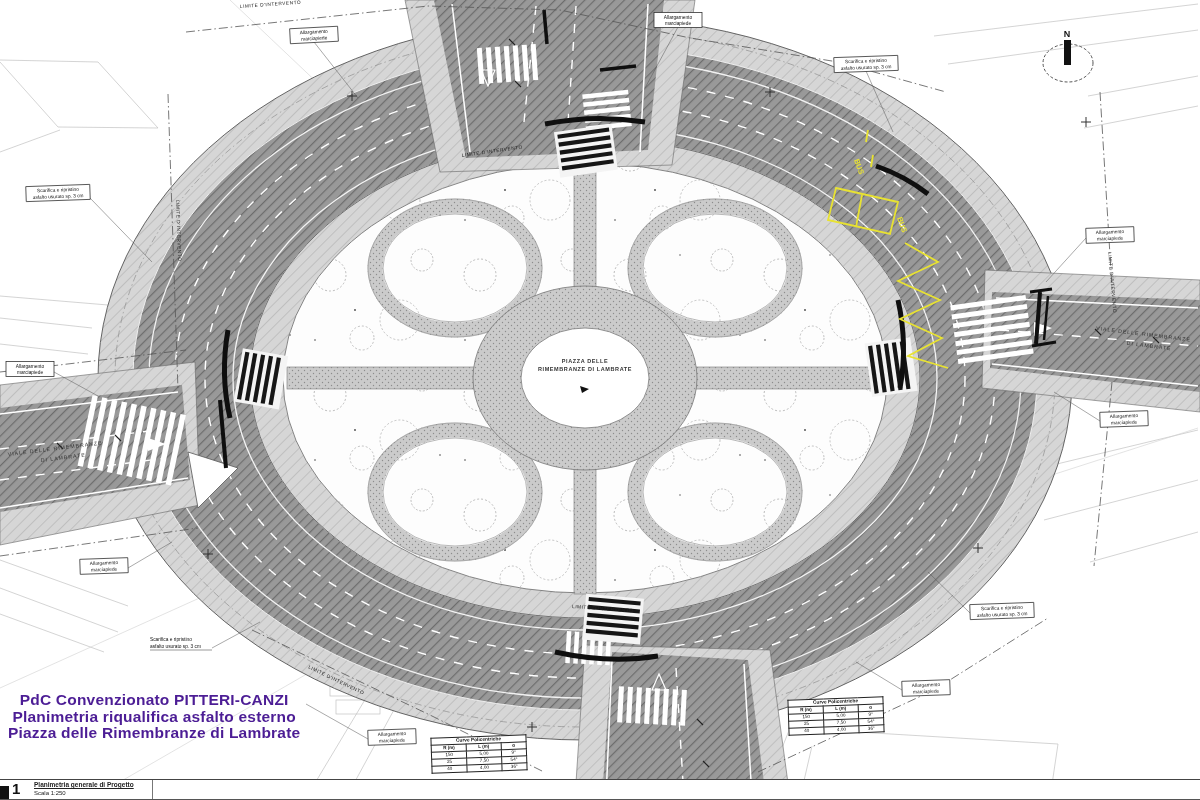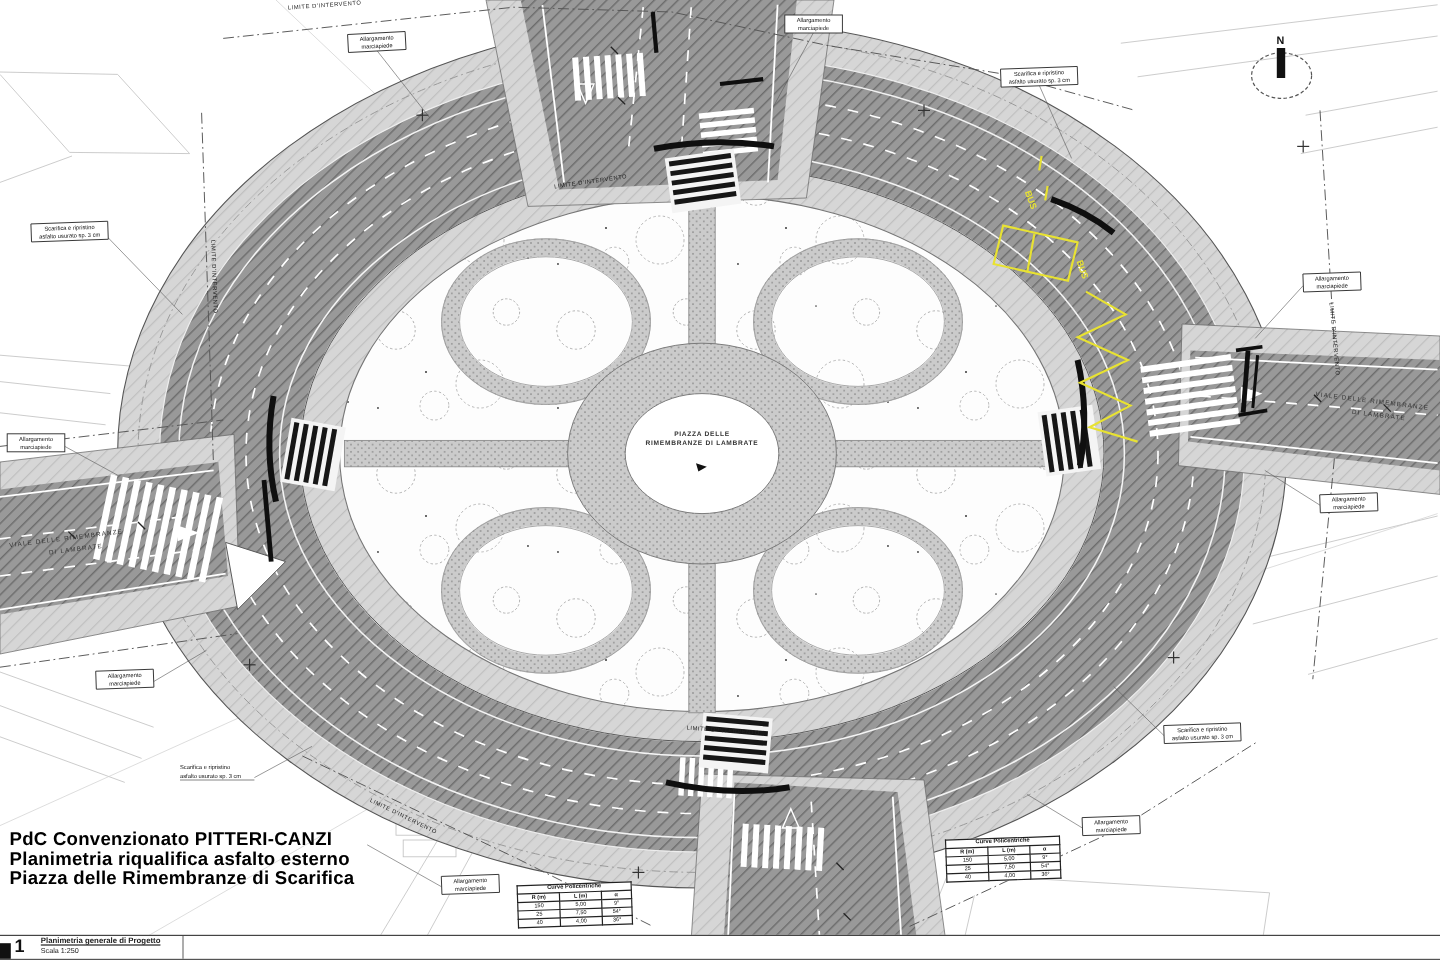--- a/index.html
+++ b/index.html
@@ -6,8 +6,8 @@
   #stage{position:relative;width:1200px;height:800px;overflow:hidden;background:#fff;
          font-family:"Liberation Sans",sans-serif;}
   #plan-svg{position:absolute;left:0;top:0;}
-  .title-block{position:absolute;left:8px;top:692px;color:#000000;font-weight:bold;
-               font-size:15.5px;line-height:16.5px;letter-spacing:.2px;}
+  .title-block{position:absolute;left:8px;top:692px;color:#4c1d95;font-weight:bold;
+               font-size:15.5px;line-height:16.5px;letter-spacing:.2px;text-align:center;}
   .footer{position:absolute;left:0;top:779px;width:1200px;height:19px;
           border-top:1px solid #444;border-bottom:1px solid #555;background:#fff;}
   .footer .sheet-no{position:absolute;left:12px;top:0px;font-size:15px;font-weight:bold;color:#111;}

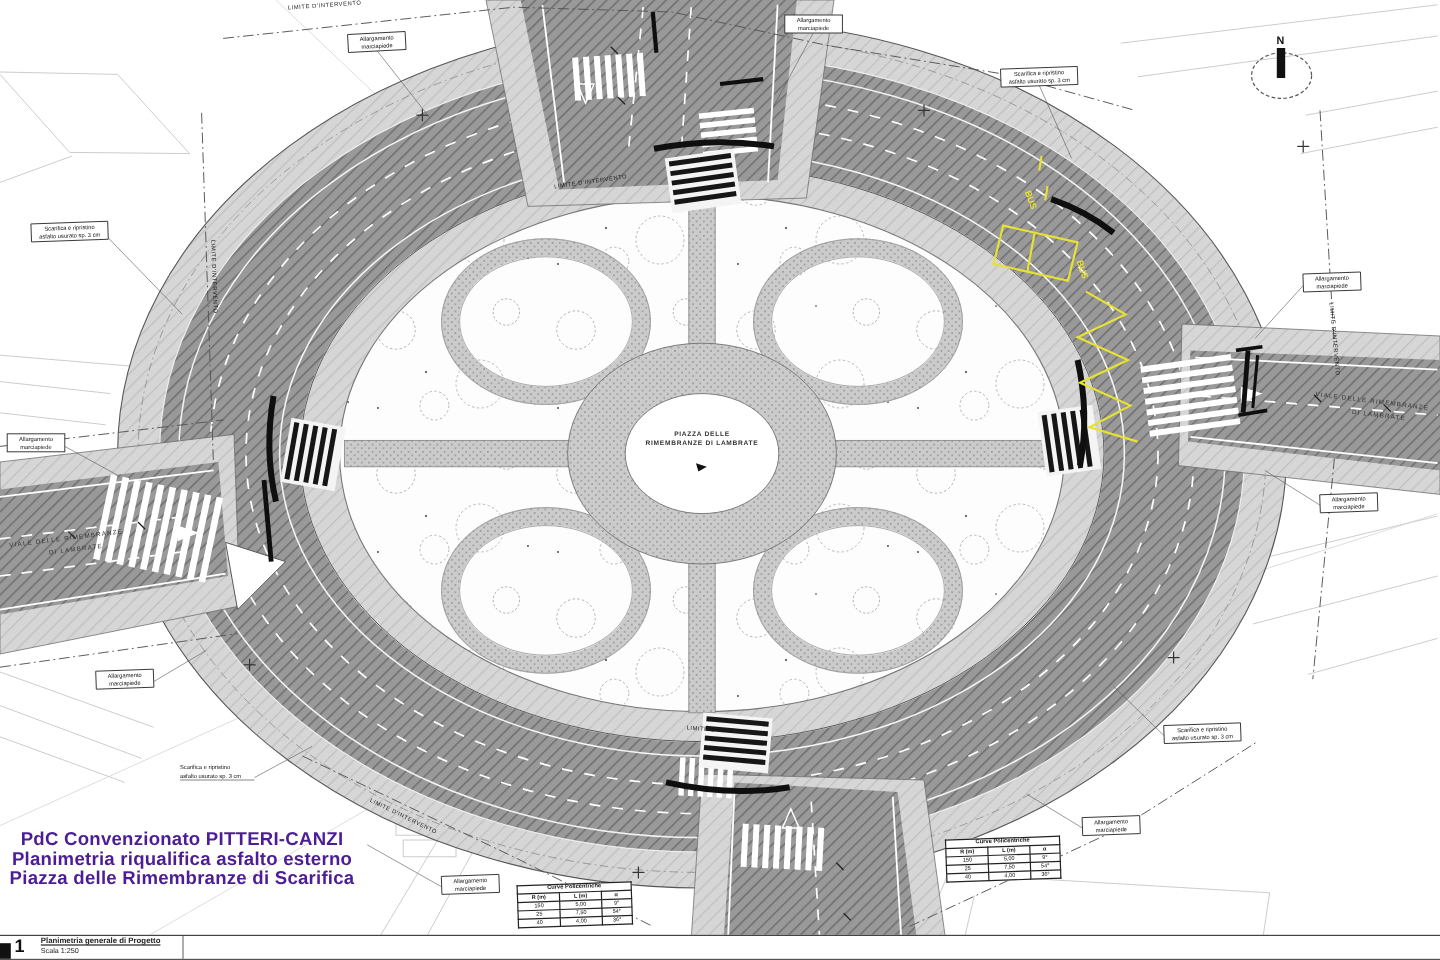--- a/index.html
+++ b/index.html
@@ -473,7 +473,7 @@
 <div class="title-block">
   <div>PdC Convenzionato PITTERI-CANZI</div>
   <div>Planimetria riqualifica asfalto esterno</div>
-  <div>Piazza delle Rimembranze di Scarifica</div>
+  <div>Piazza delle Rimembranze di Lambrate</div>
 </div>
 
 <div class="footer">

